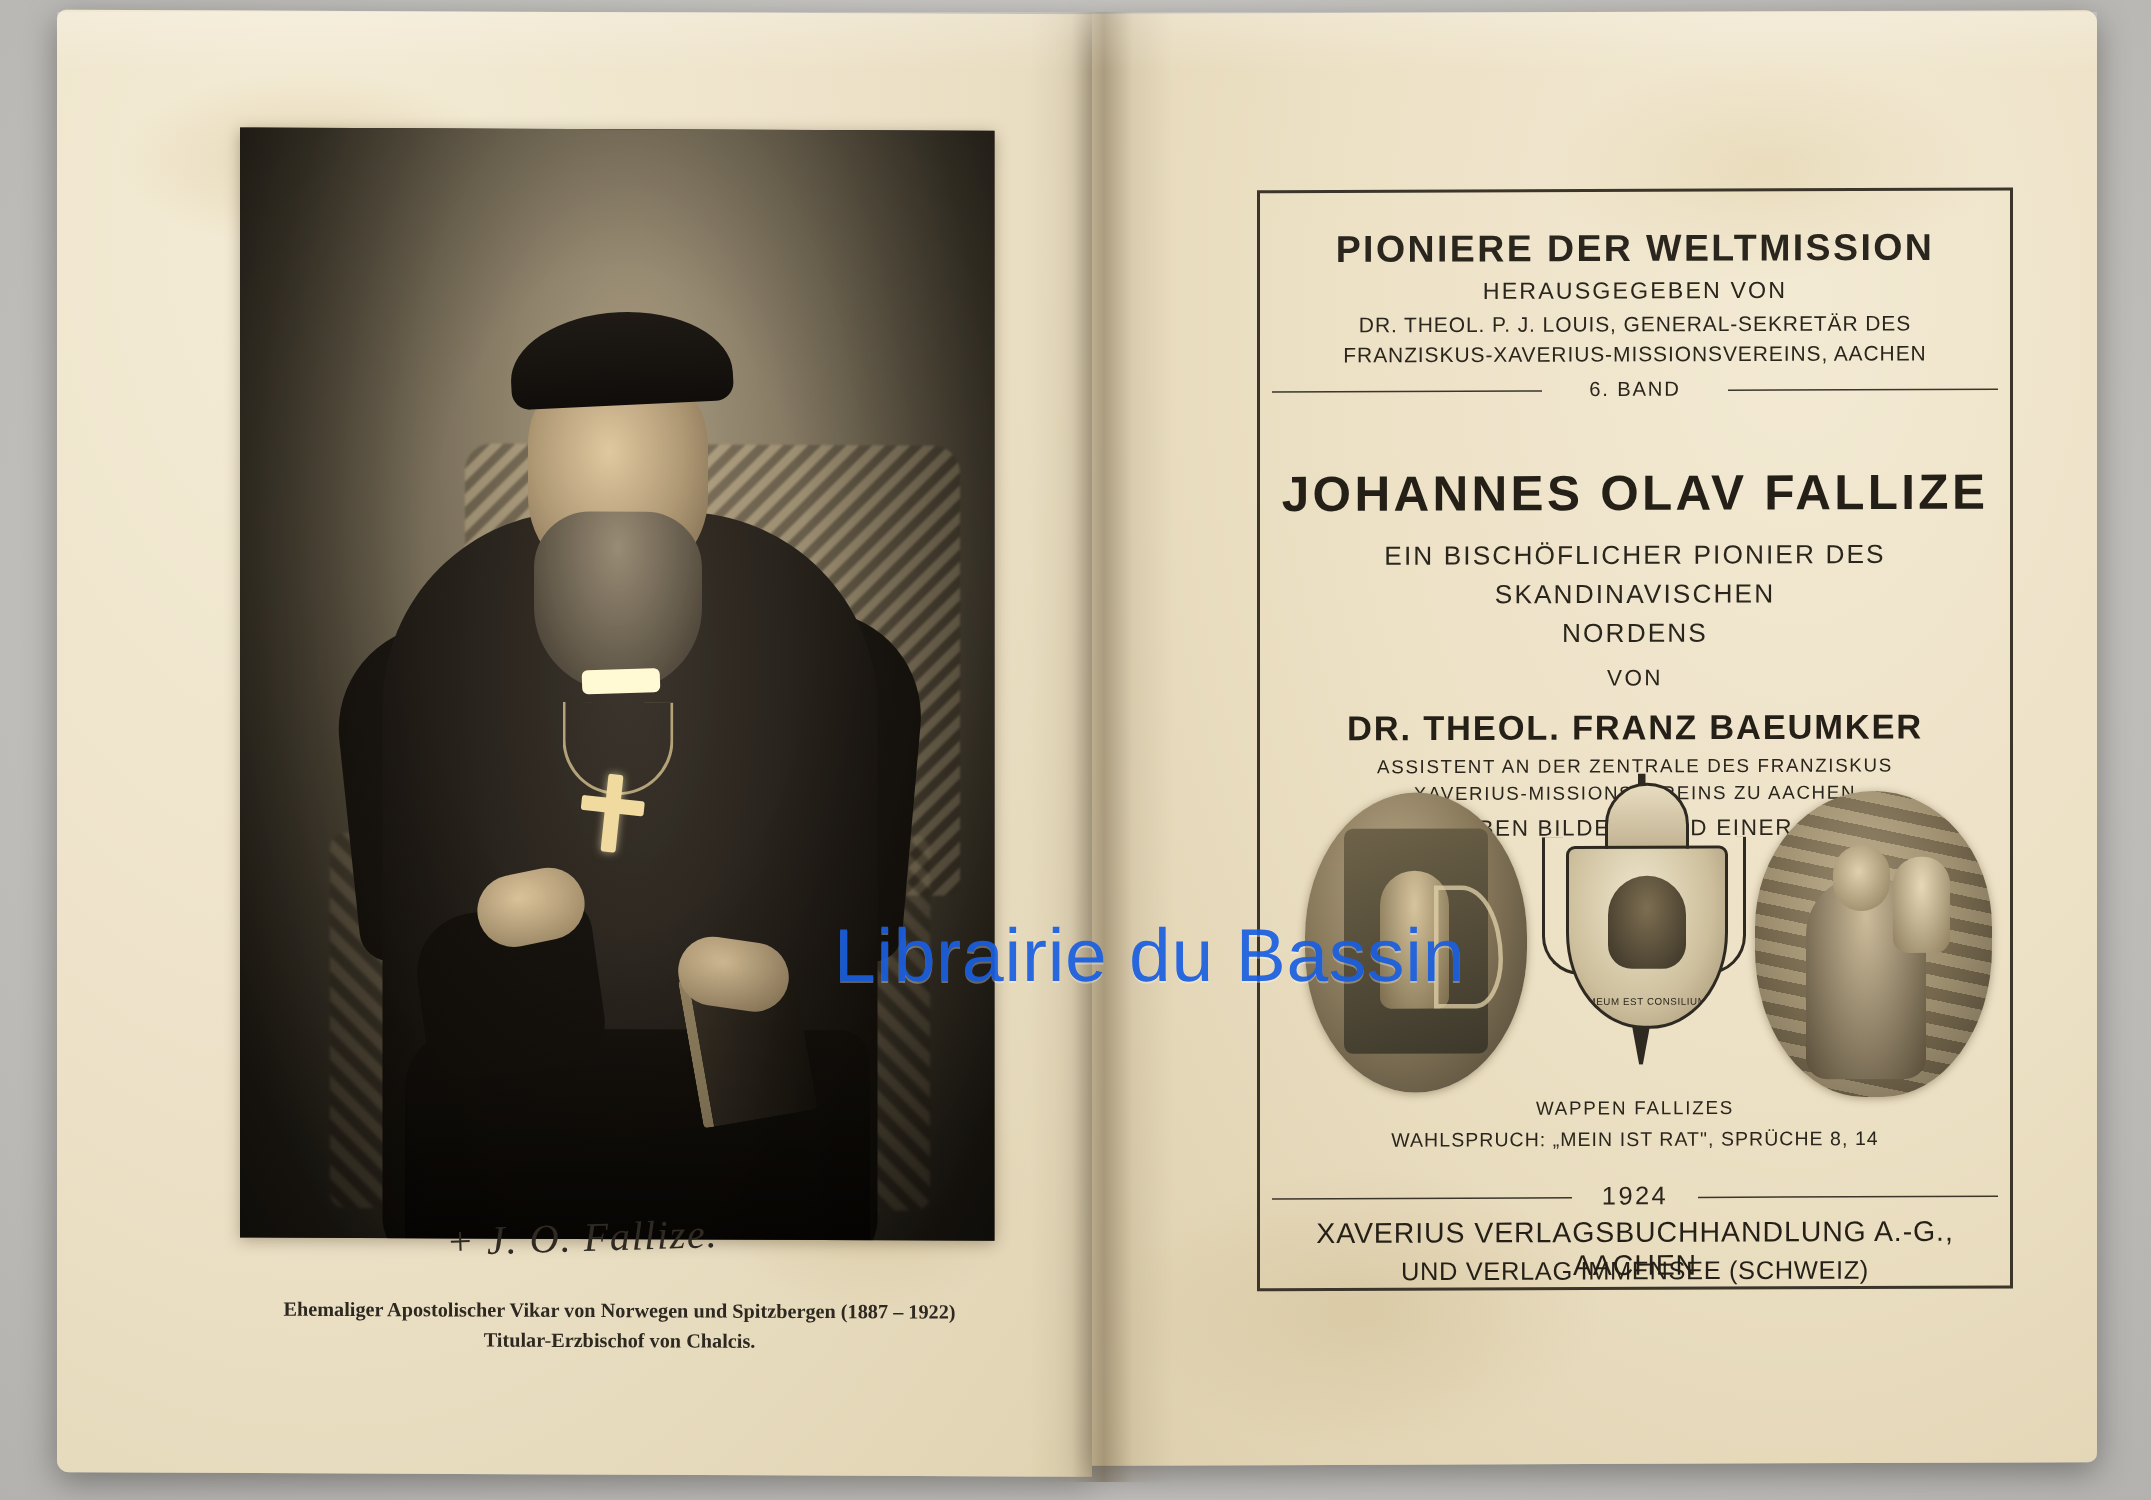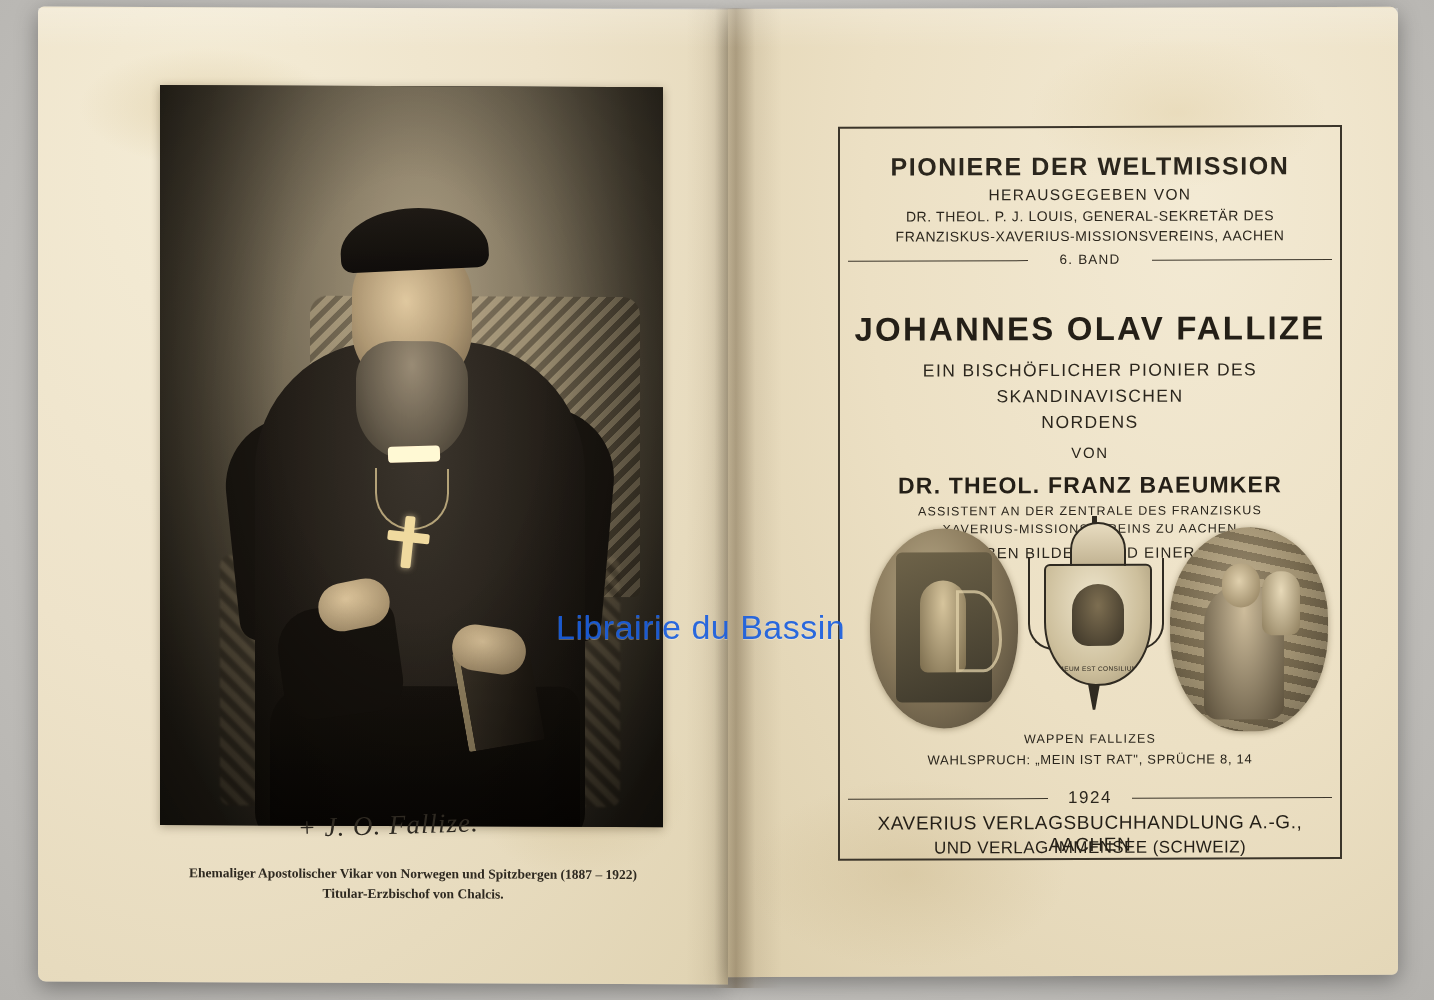--- a/index.html
+++ b/index.html
@@ -233,7 +233,7 @@
   
   .watermark{
     position:absolute;left:556px;top:608px;
-    font-size:34px;color:#1a5fe0;opacity:.92;
+    font-size:50px;color:#1a5fe0;opacity:.92;
     text-shadow:0 1px 0 rgba(255,255,255,.35);
     letter-spacing:.5px;white-space:nowrap;
     font-family:"Liberation Sans", sans-serif;

